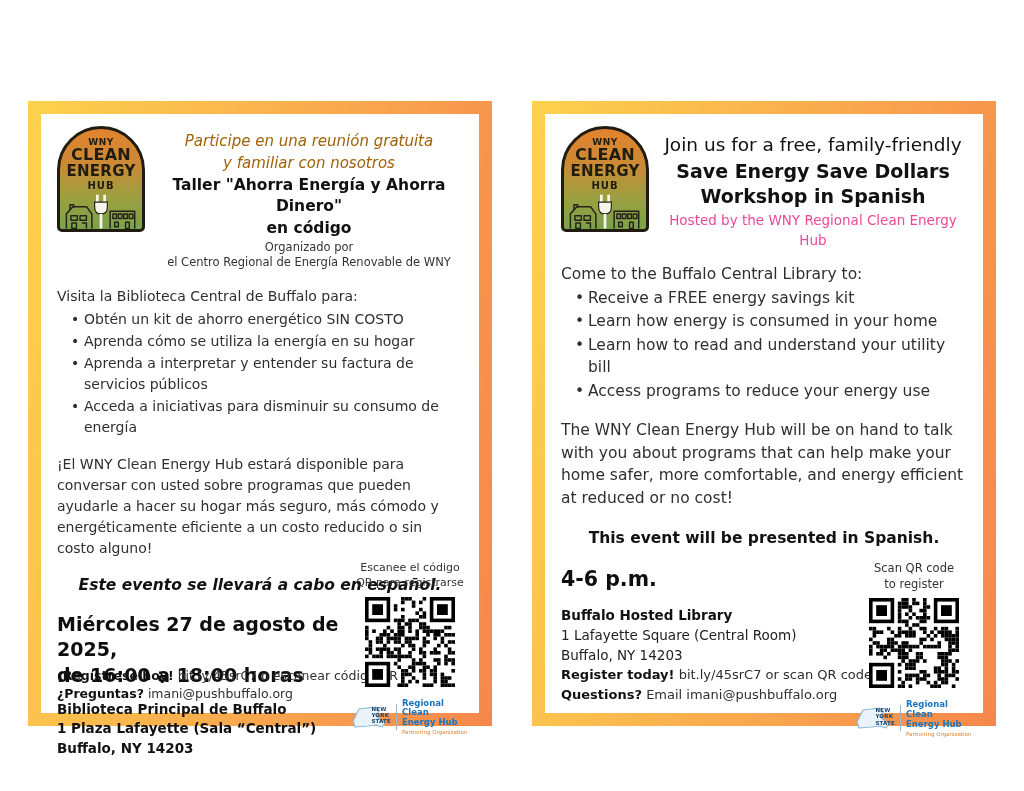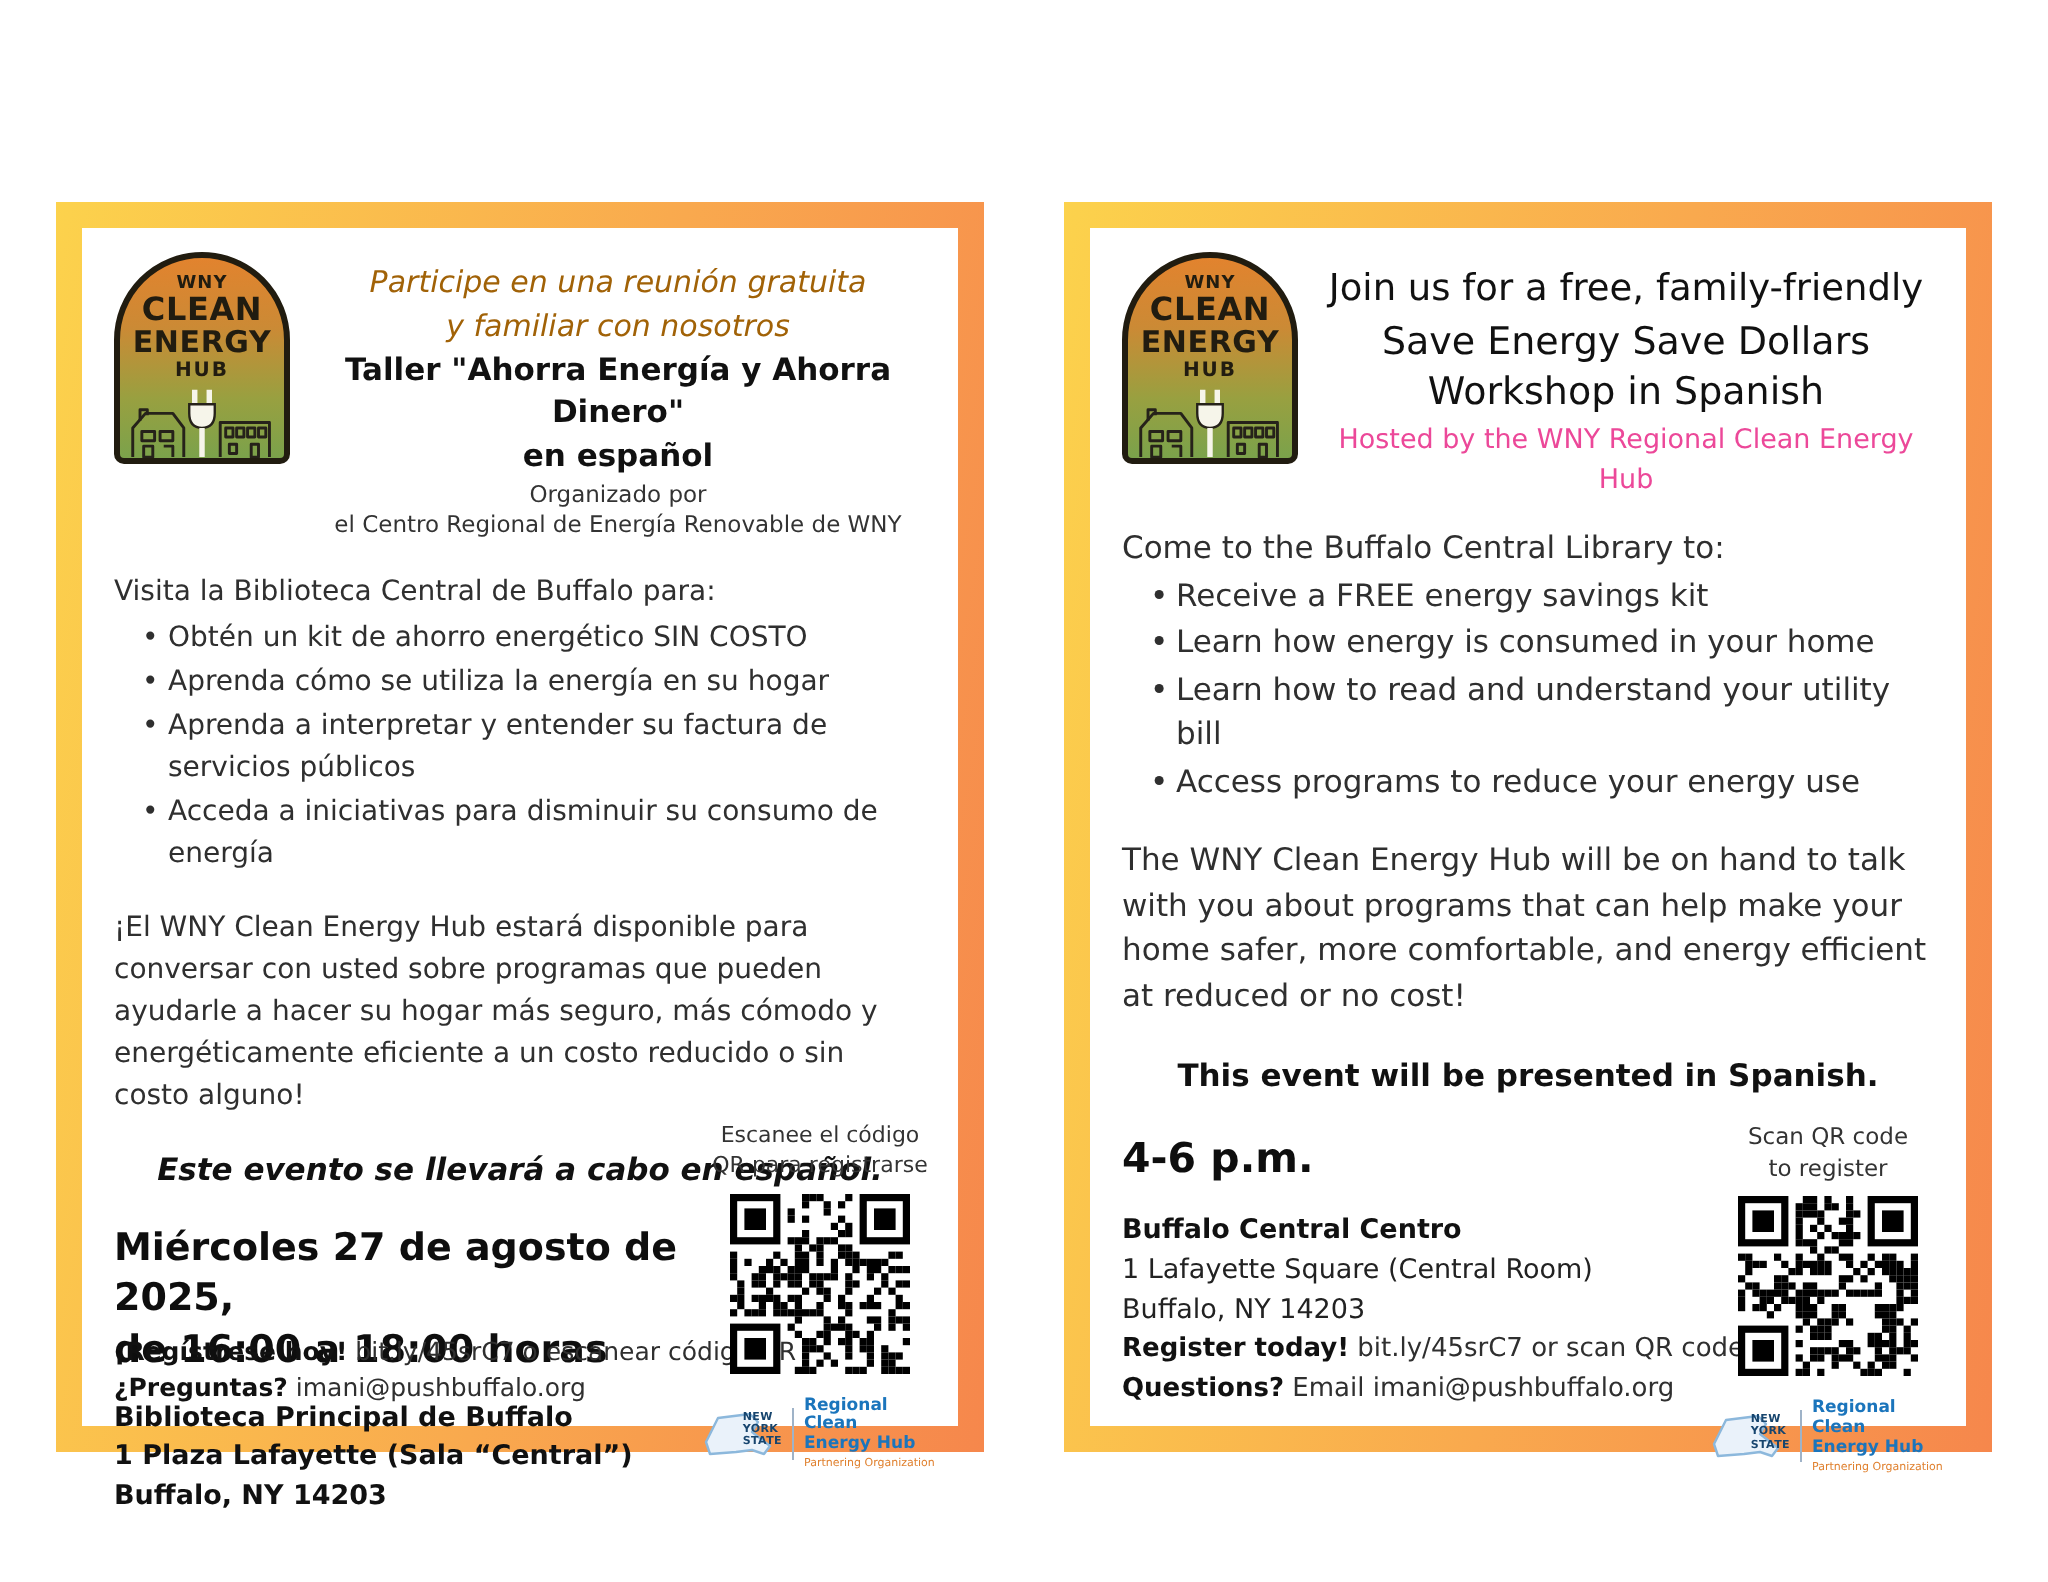--- a/index.html
+++ b/index.html
@@ -31,7 +31,7 @@
   .flyer--es .title   { font-weight:700; font-size:15.5px; line-height:1.4; color:#111; }
   .flyer--es .hostline{ font-size:11.5px; line-height:1.35; color:#333; }
   .flyer--en .tagline { font-size:18.5px; line-height:1.5; color:#111; }
-  .flyer--en .title   { font-weight:400; font-size:19px; line-height:1.35; color:#111; }
+  .flyer--en .title   { font-weight:700; font-size:19px; line-height:1.35; color:#111; }
   .flyer--en .hostline{ font-size:13.5px; line-height:1.5; color:#ec4899; }
 
   

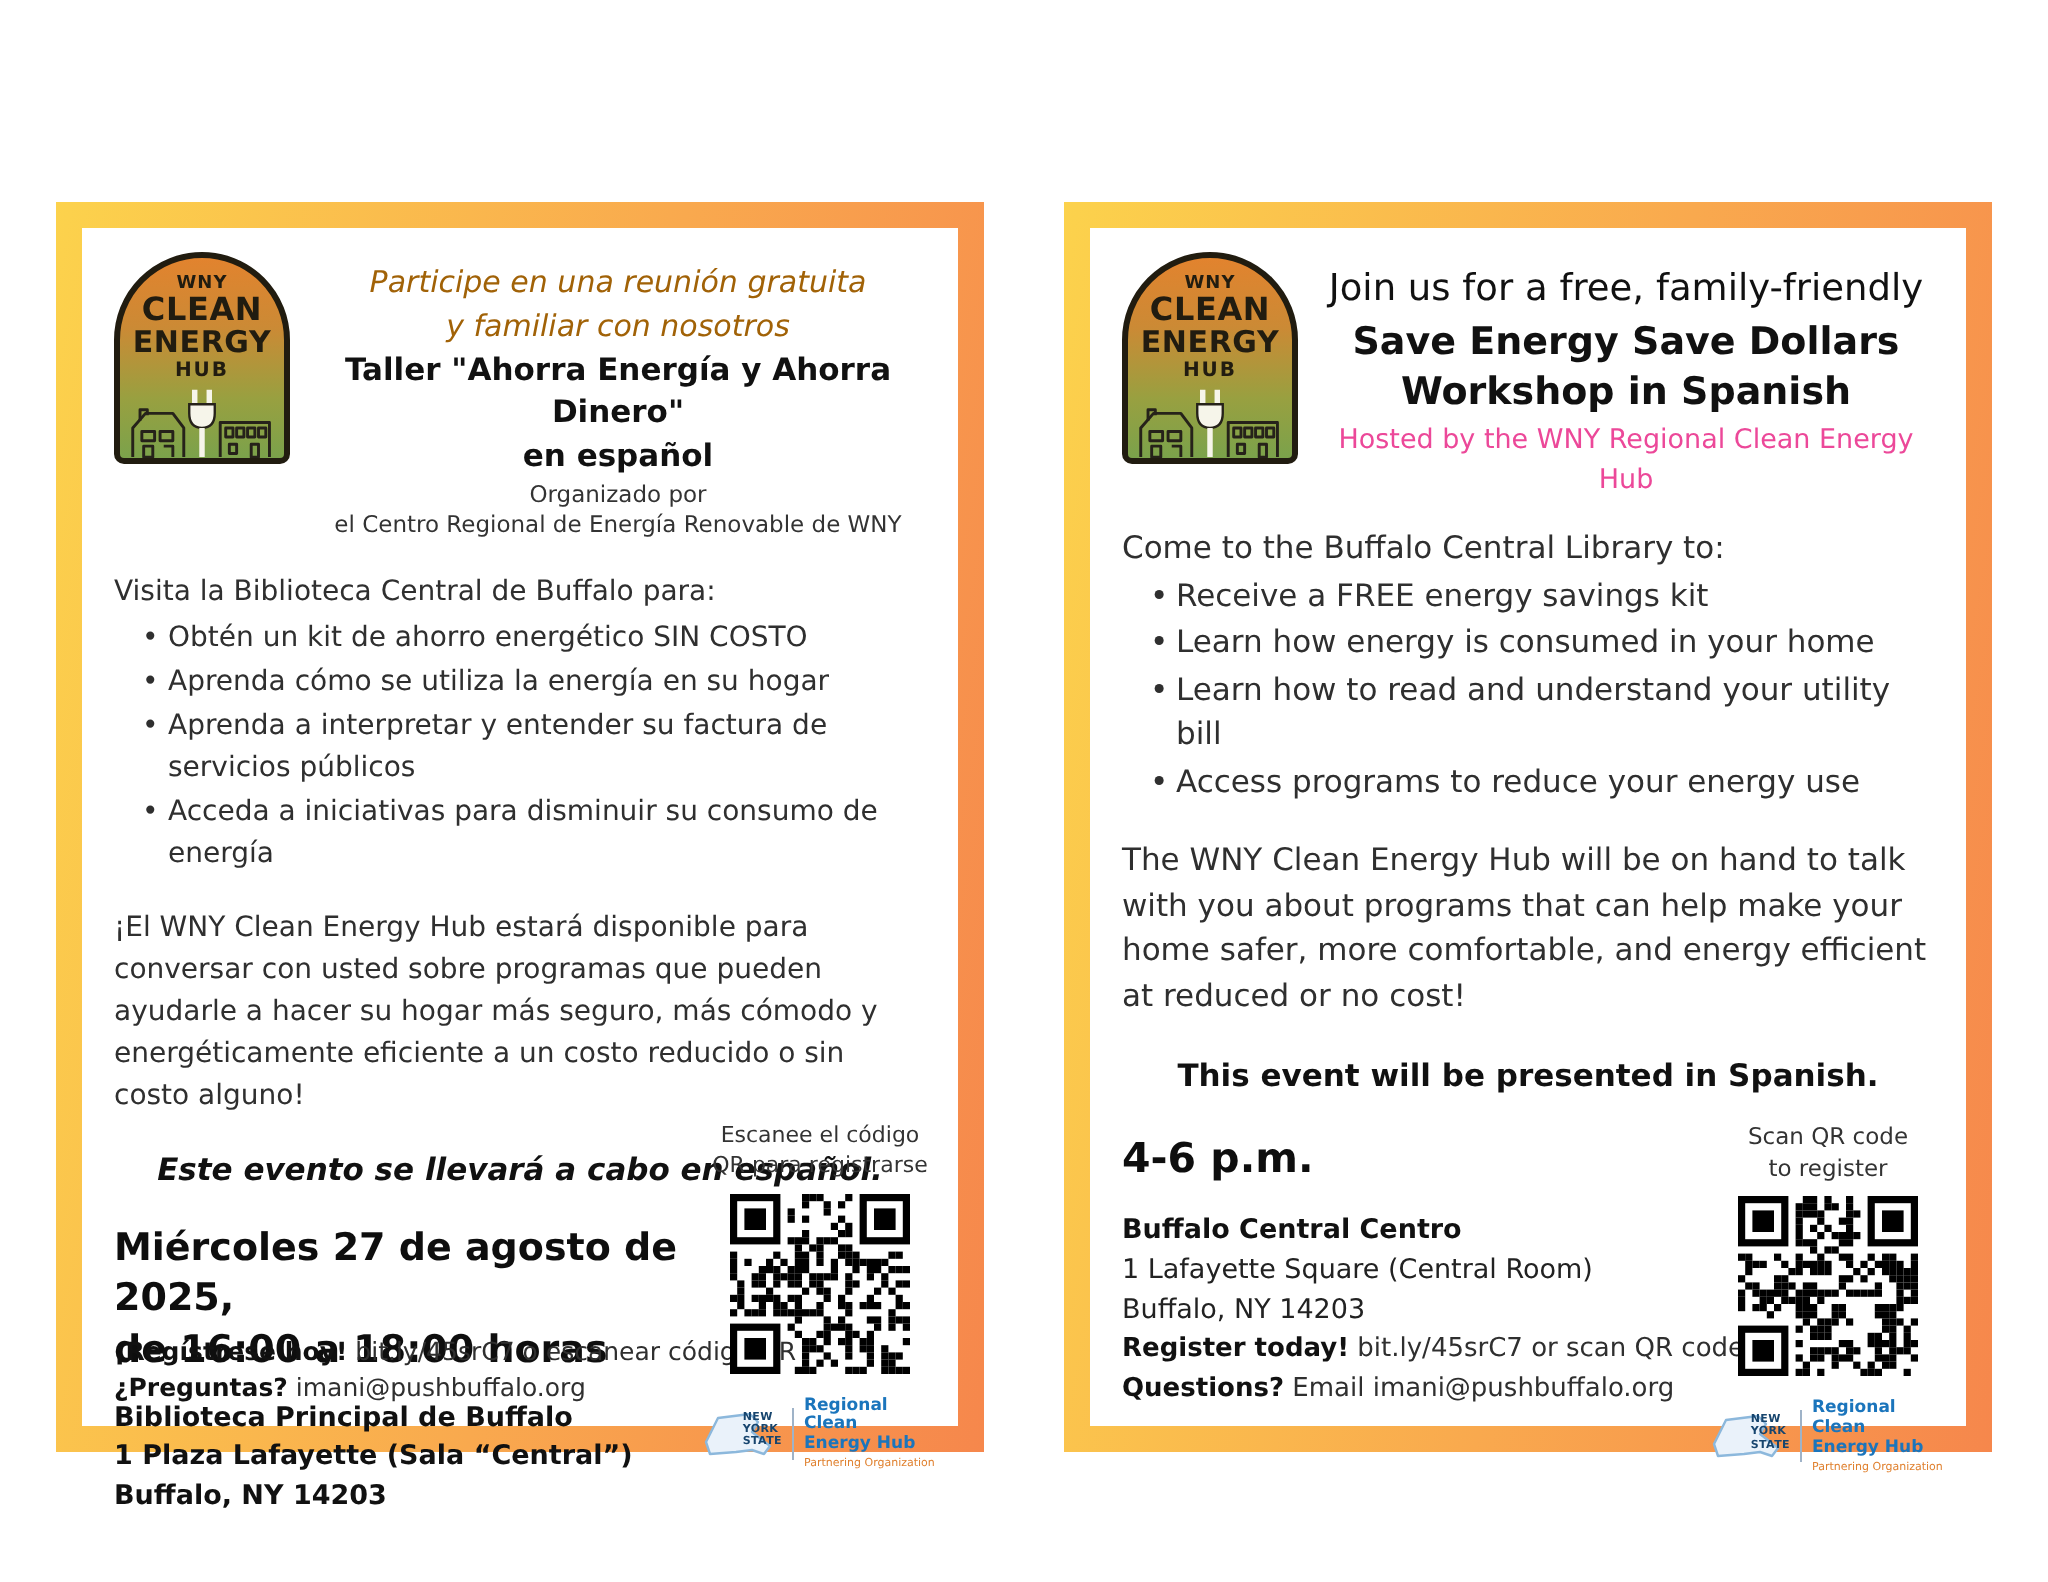--- a/index.html
+++ b/index.html
@@ -118,7 +118,7 @@
           <div class="tagline">Participe en una reunión gratuita</div>
           <div class="tagline">y familiar con nosotros</div>
           <div class="title">Taller "Ahorra Energía y Ahorra Dinero"</div>
-          <div class="title">en español</div>
+          <div class="title">en código</div>
           <div class="hostline">Organizado por</div>
           <div class="hostline">el Centro Regional de Energía Renovable de WNY</div>
         </div>

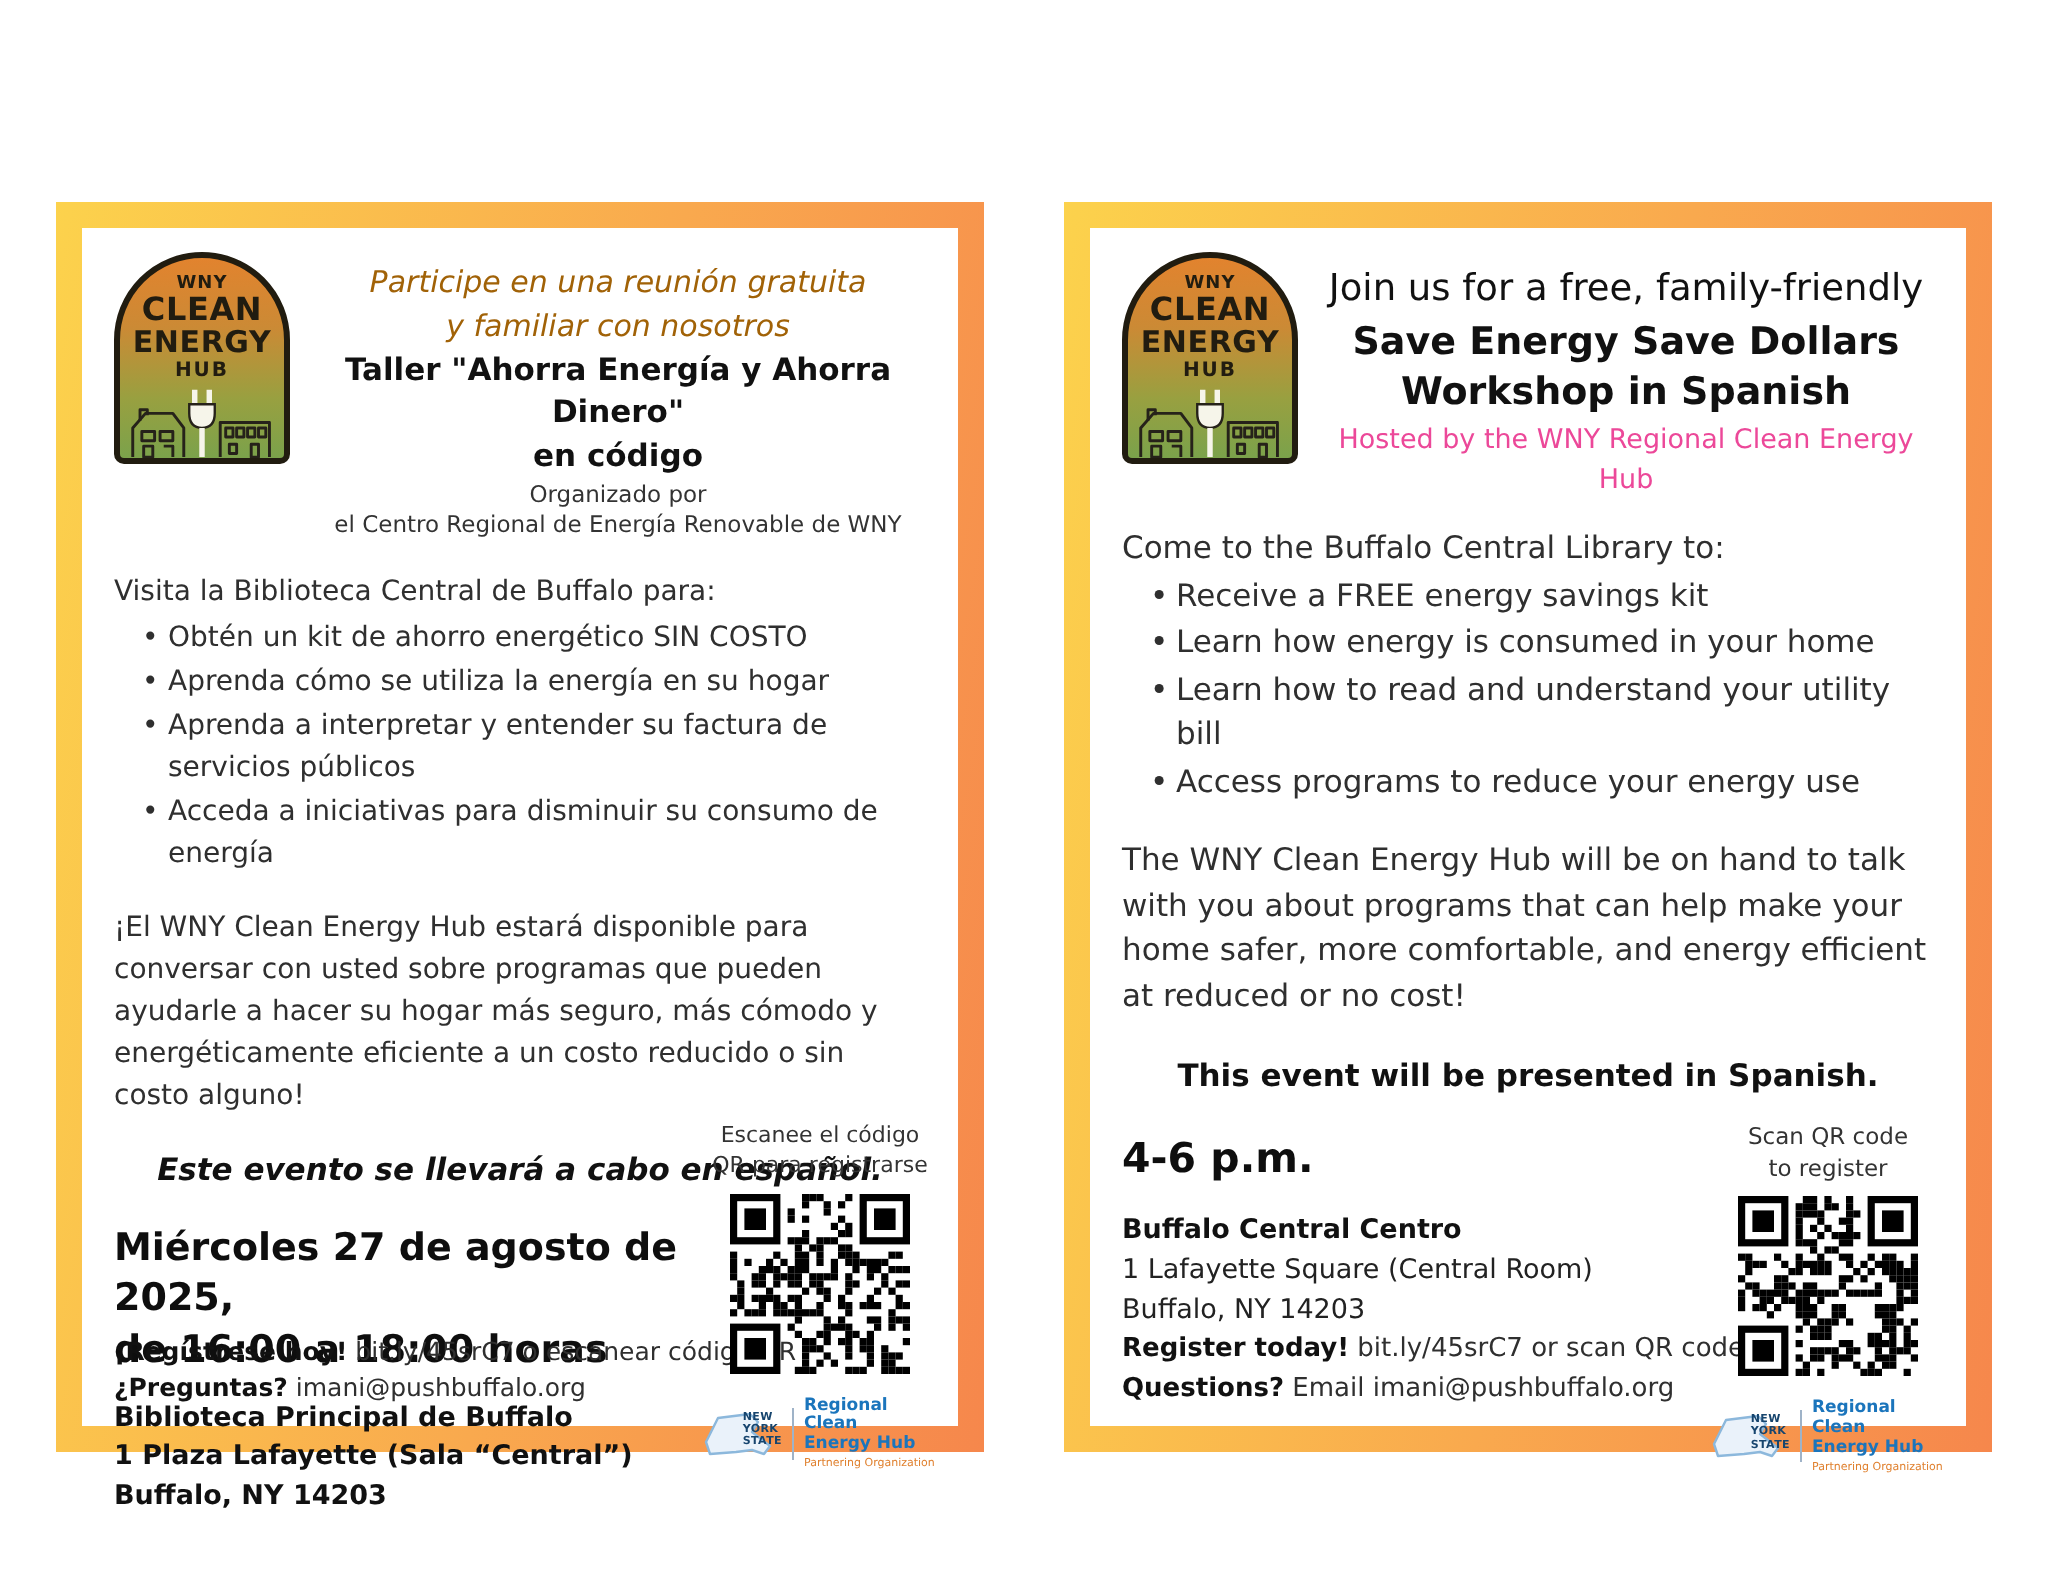--- a/index.html
+++ b/index.html
@@ -443,7 +443,7 @@
         <div>4-6 p.m.</div>
       </div>
       <div class="venue-block">
-        <div class="venue-name">Buffalo Central Centro</div>
+        <div class="venue-name">Buffalo Hosted Library</div>
         <div>1 Lafayette Square (Central Room)</div>
         <div>Buffalo, NY 14203</div>
       </div>

